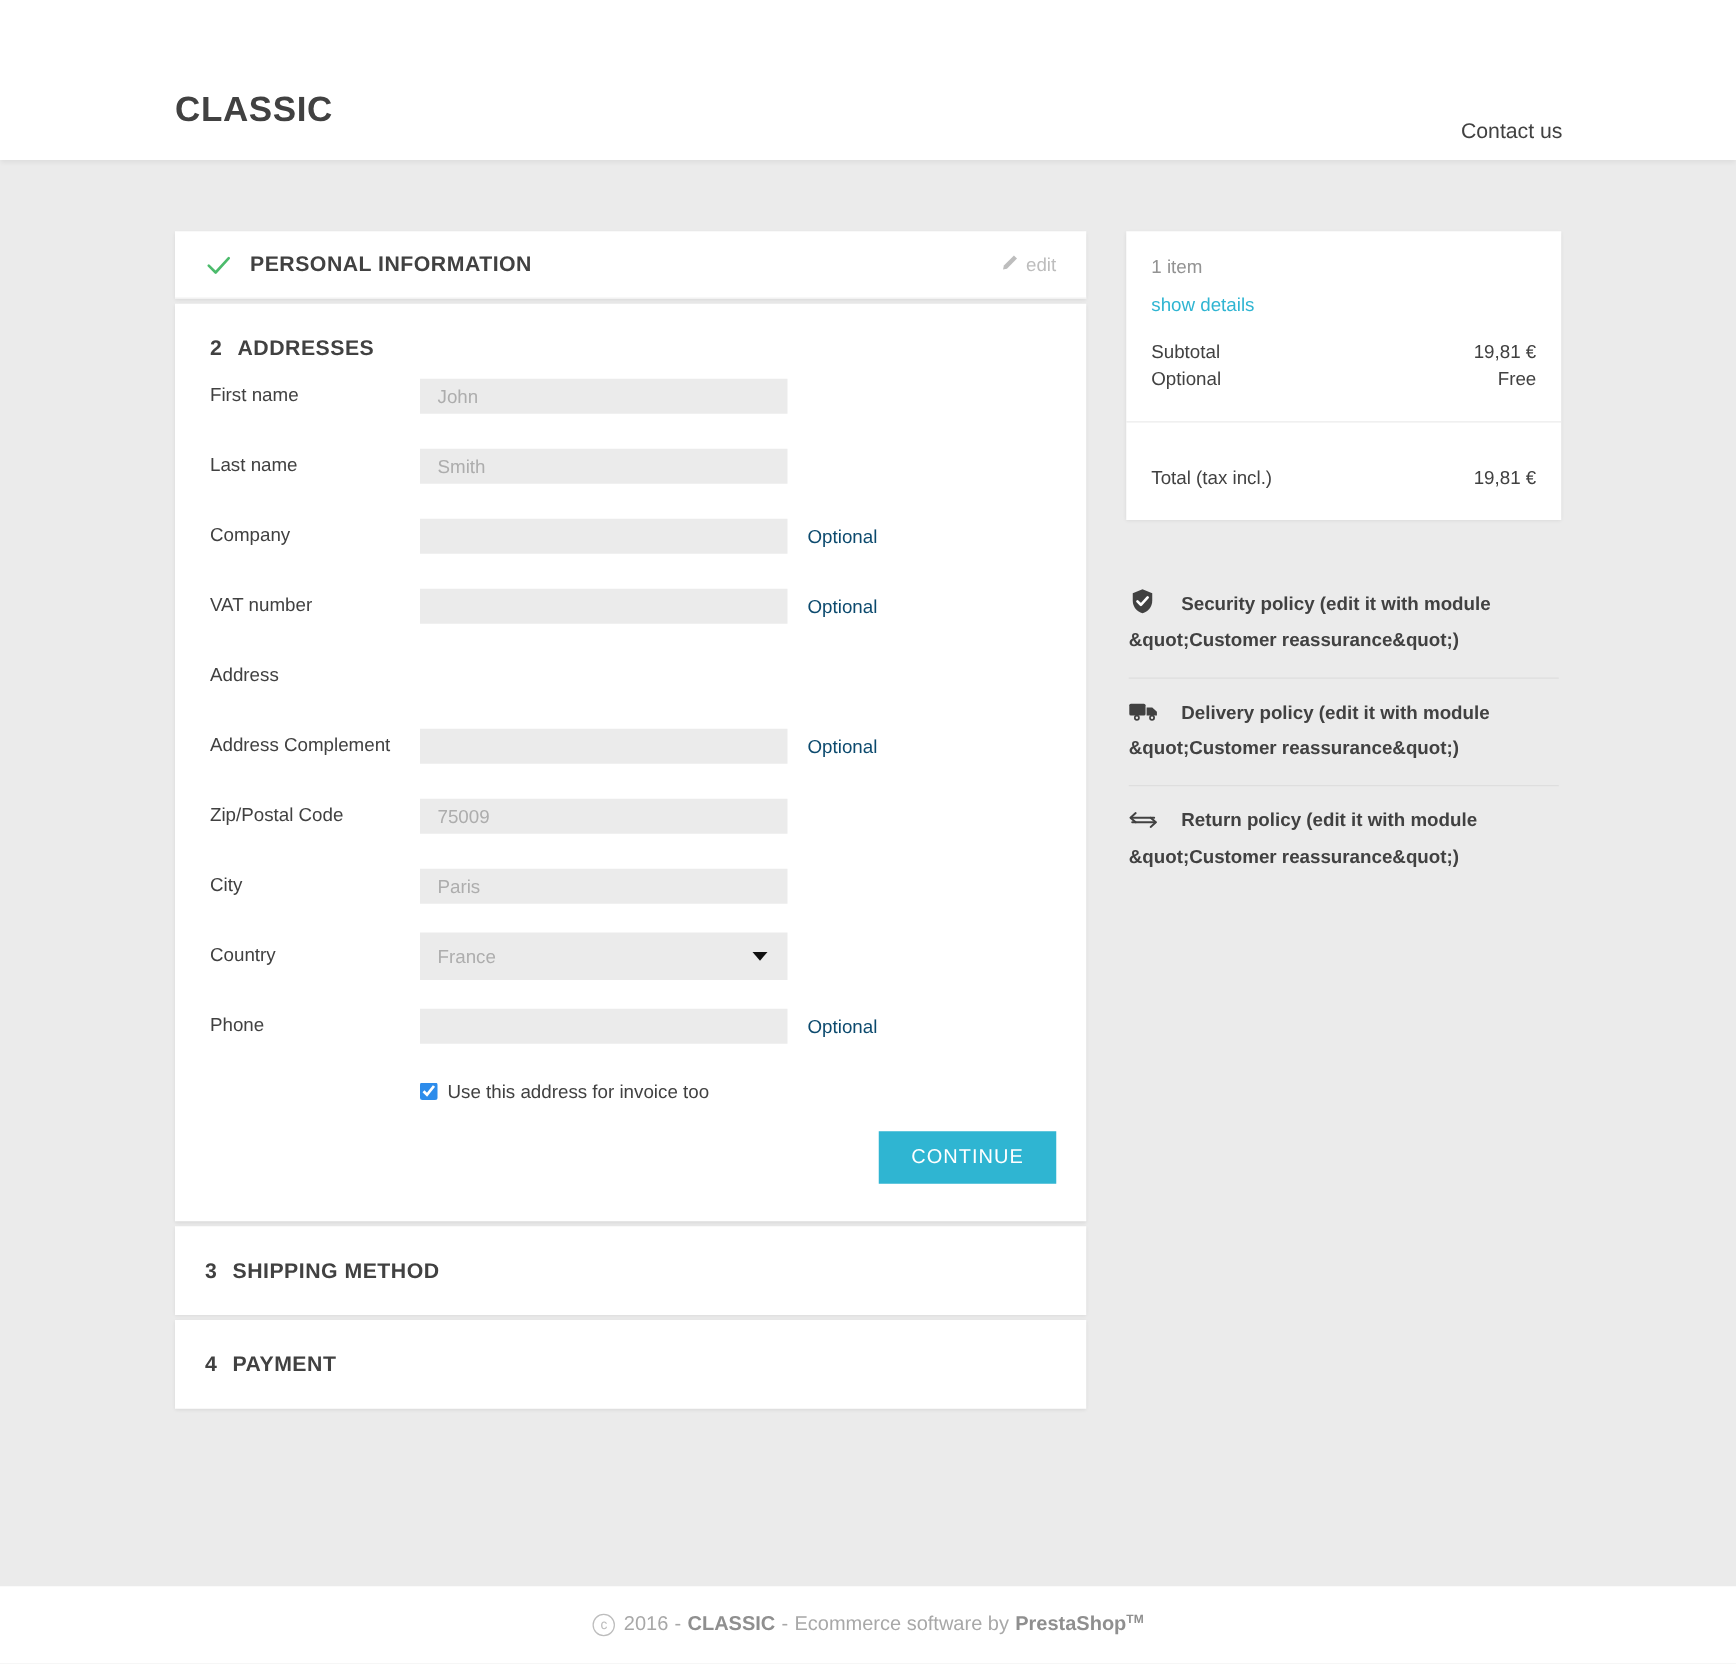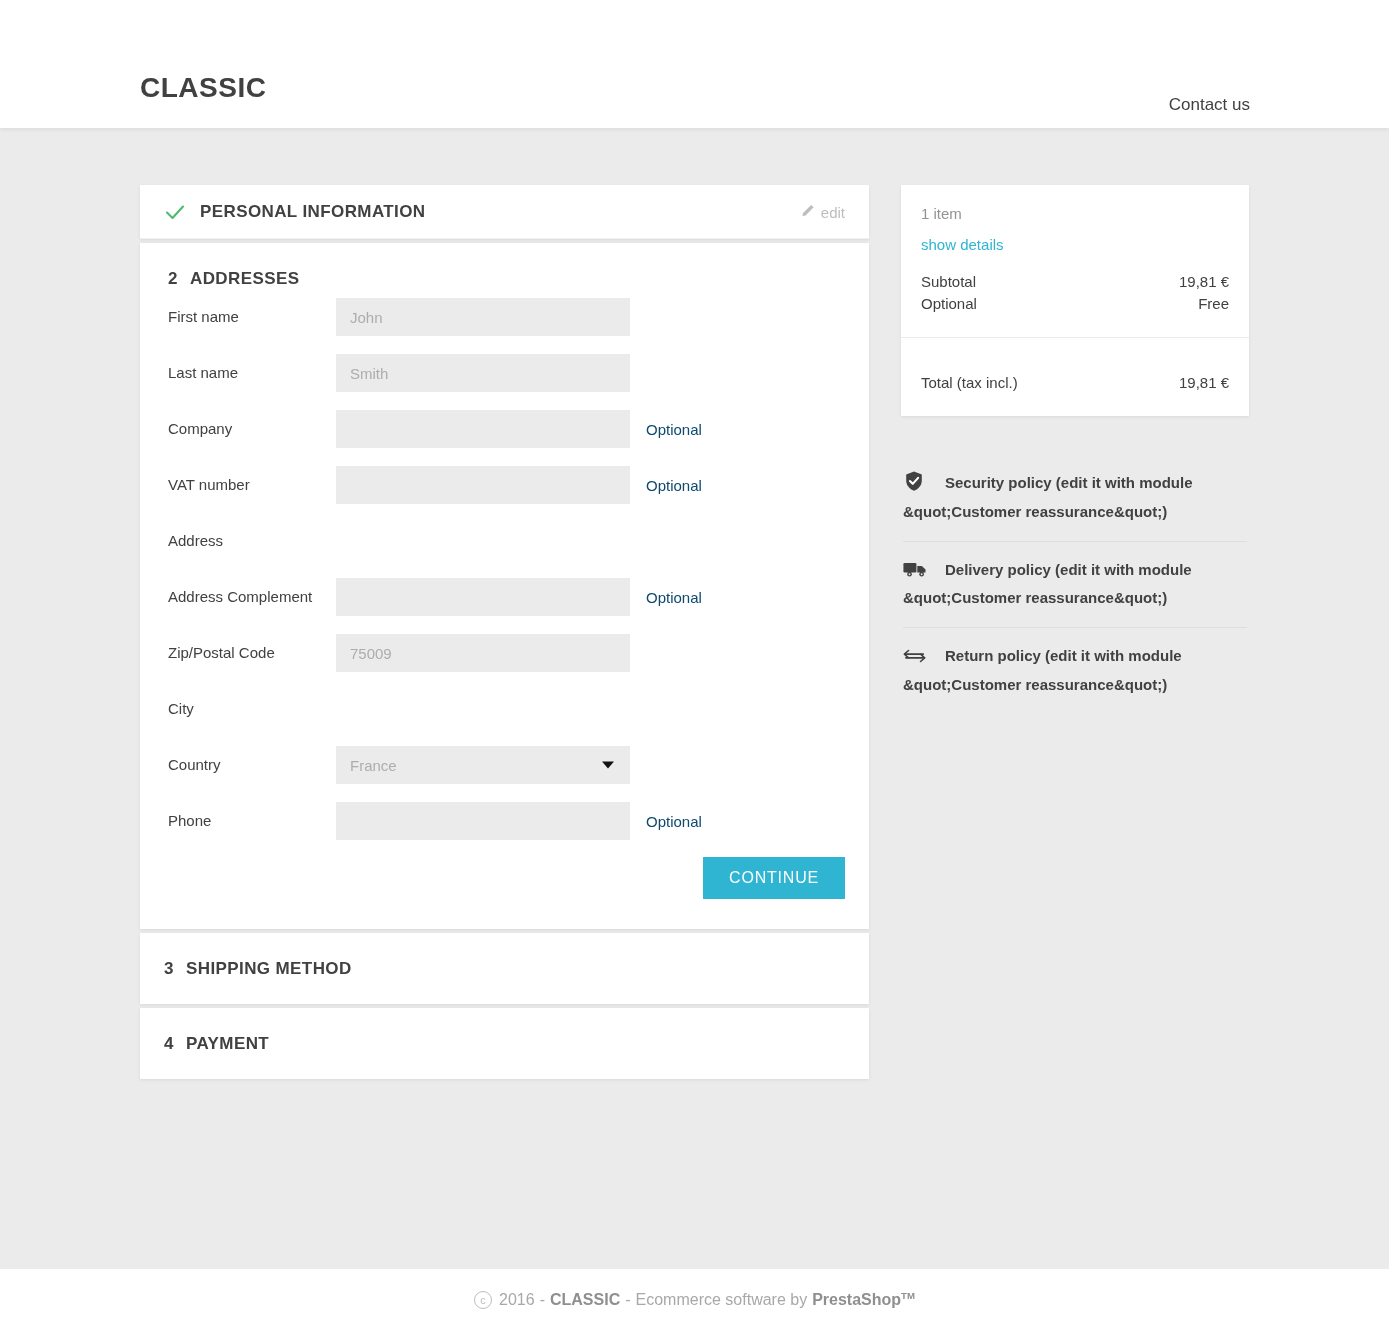--- a/index.html
+++ b/index.html
@@ -146,7 +146,7 @@
   .form-control {
     width: 294px;
     flex: 0 0 294px;
-    height: 38px;
+    height: 28px;
     background: #ebebeb;
     border: none;
     outline: none;

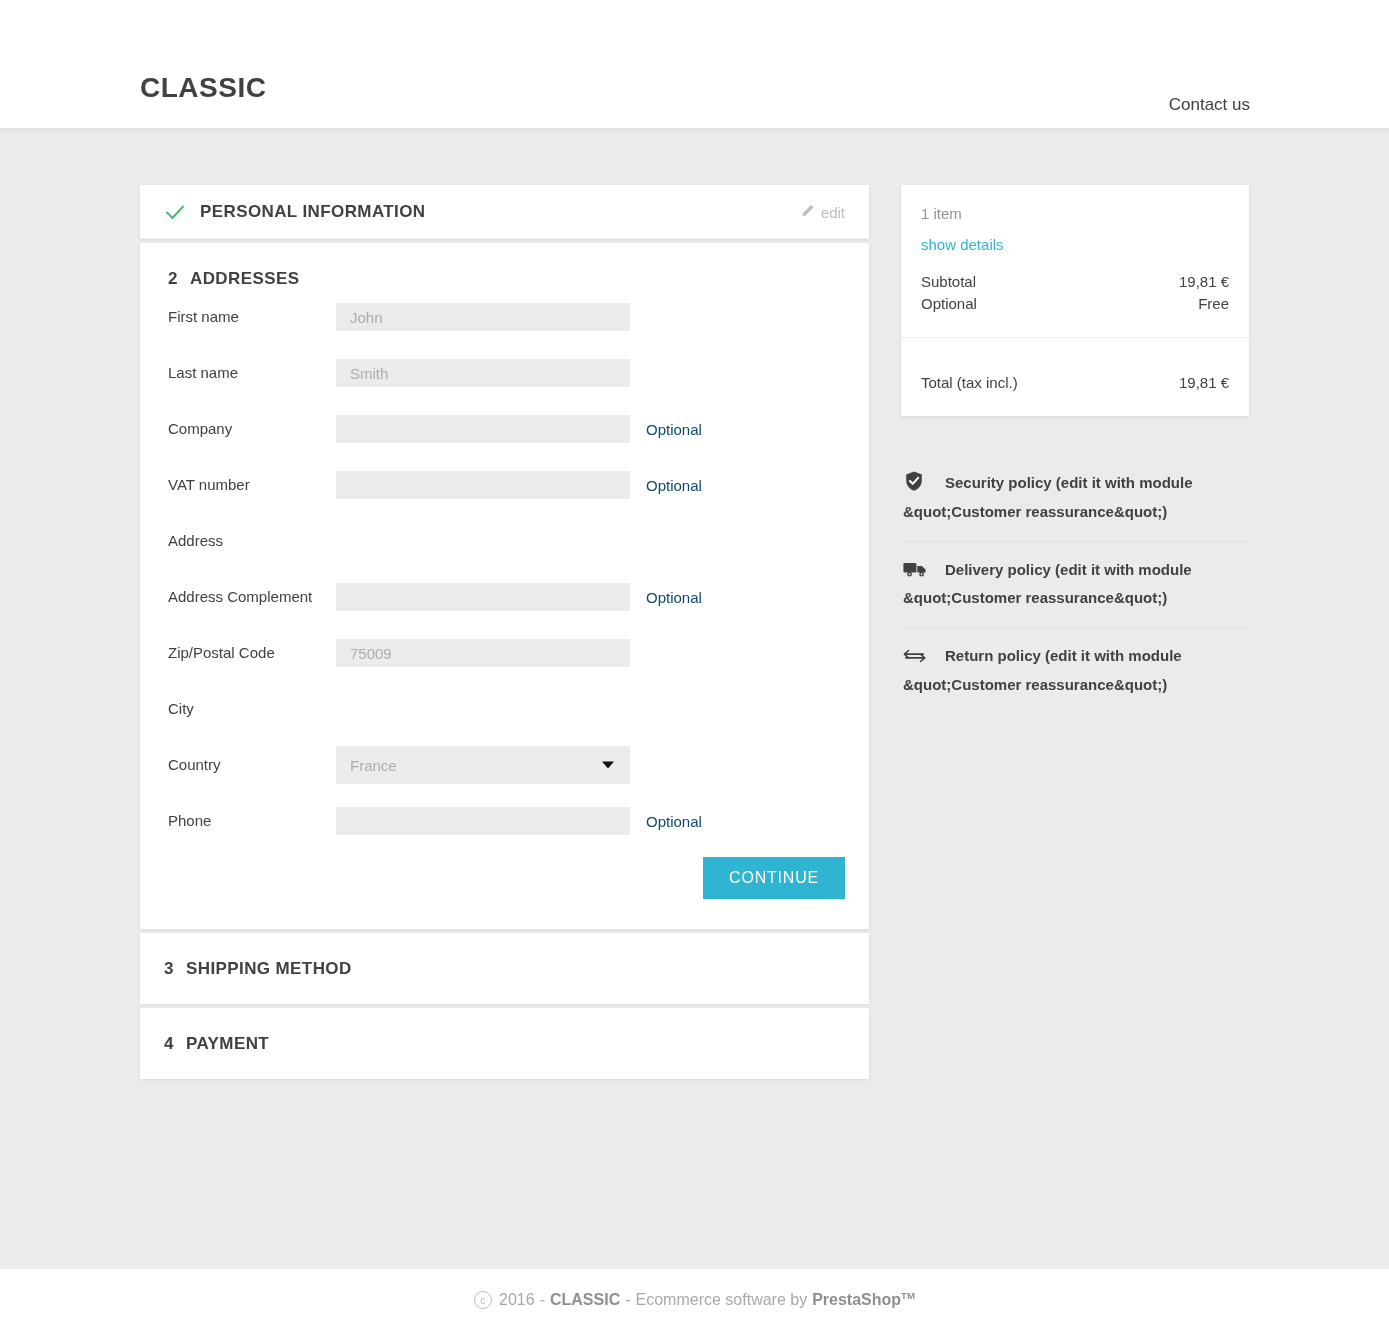--- a/index.html
+++ b/index.html
@@ -393,6 +393,7 @@
           </div>
           <div class="form-row">
             <label class="form-label">City</label>
+            <input type="text" class="form-control" placeholder="Paris" style="">
           </div>
           <div class="form-row">
             <label class="form-label">Country</label>

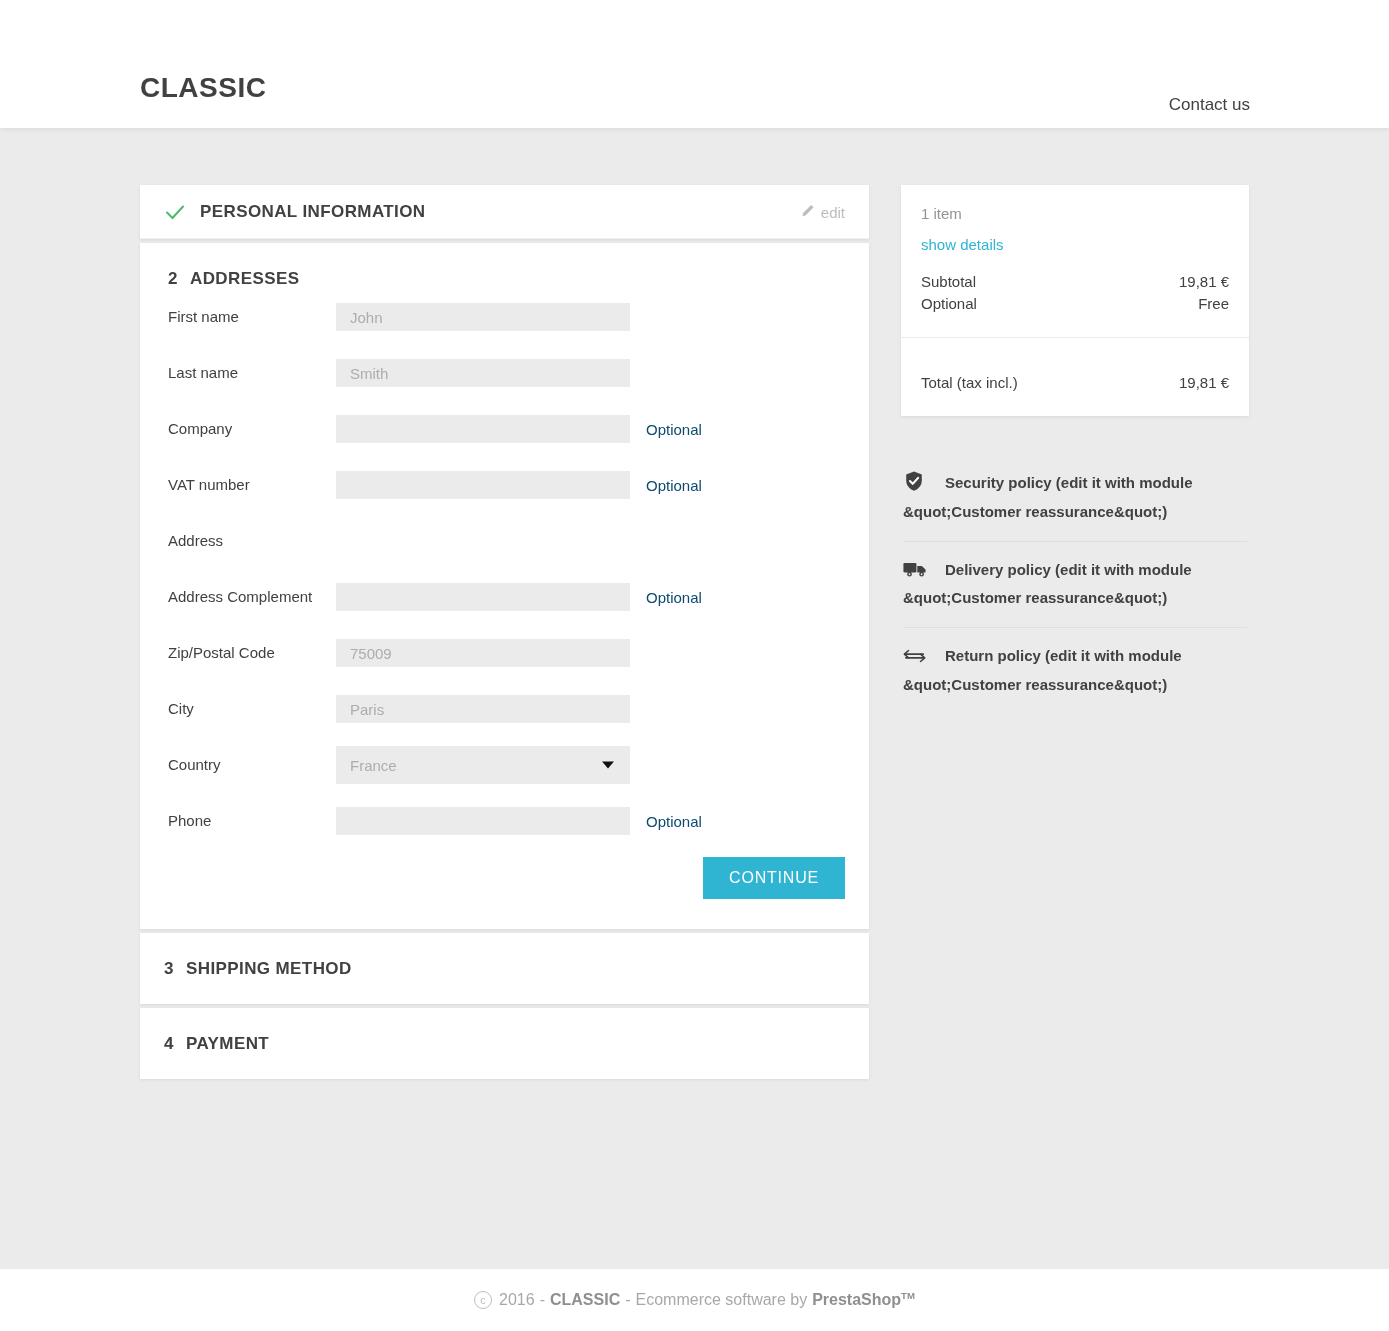--- a/index.html
+++ b/index.html
@@ -409,6 +409,10 @@
           </div>
         </form>
 
+      <div id="checkbox-row">
+        <input type="checkbox" id="invoice-checkbox" checked="" style="">
+        <label id="checkbox-label" for="invoice-checkbox">Use this address for invoice too</label>
+      </div>
 
       <div id="continue-row">
         <button id="continue-button">CONTINUE</button>

